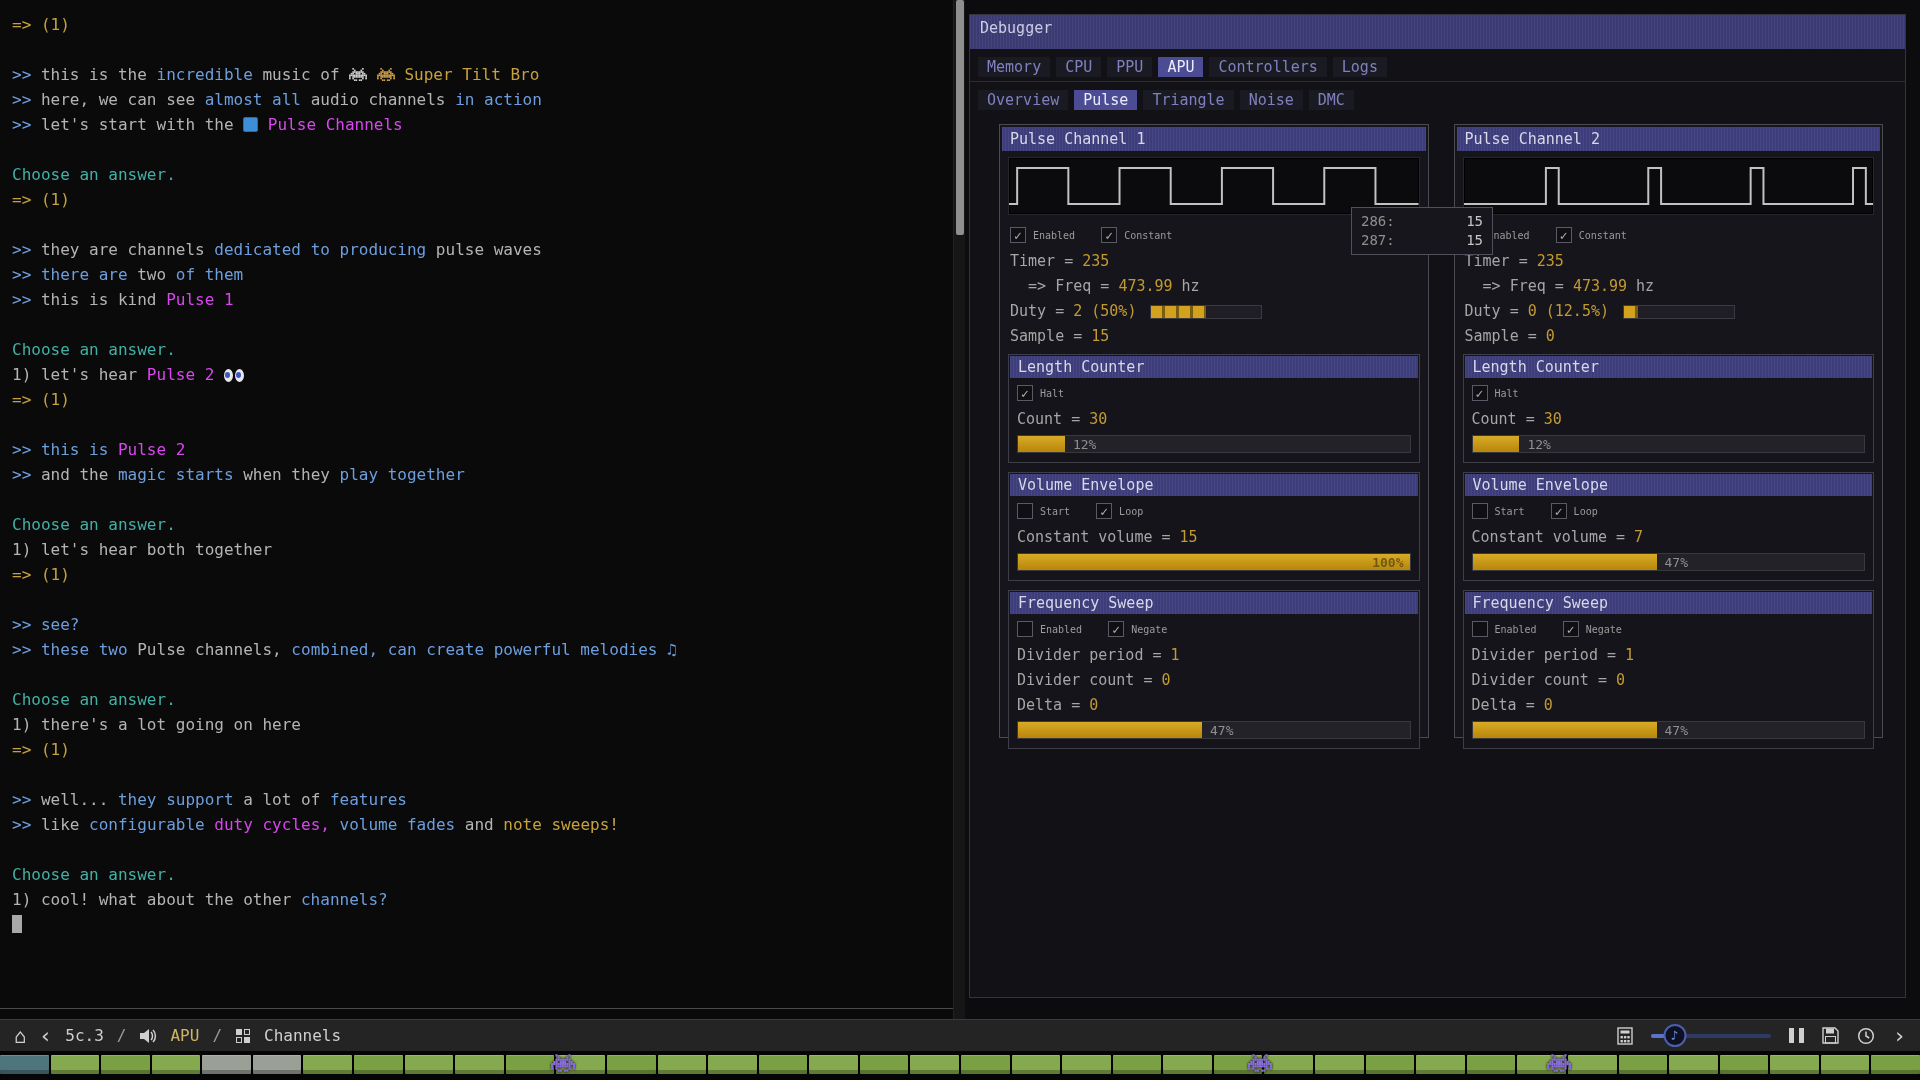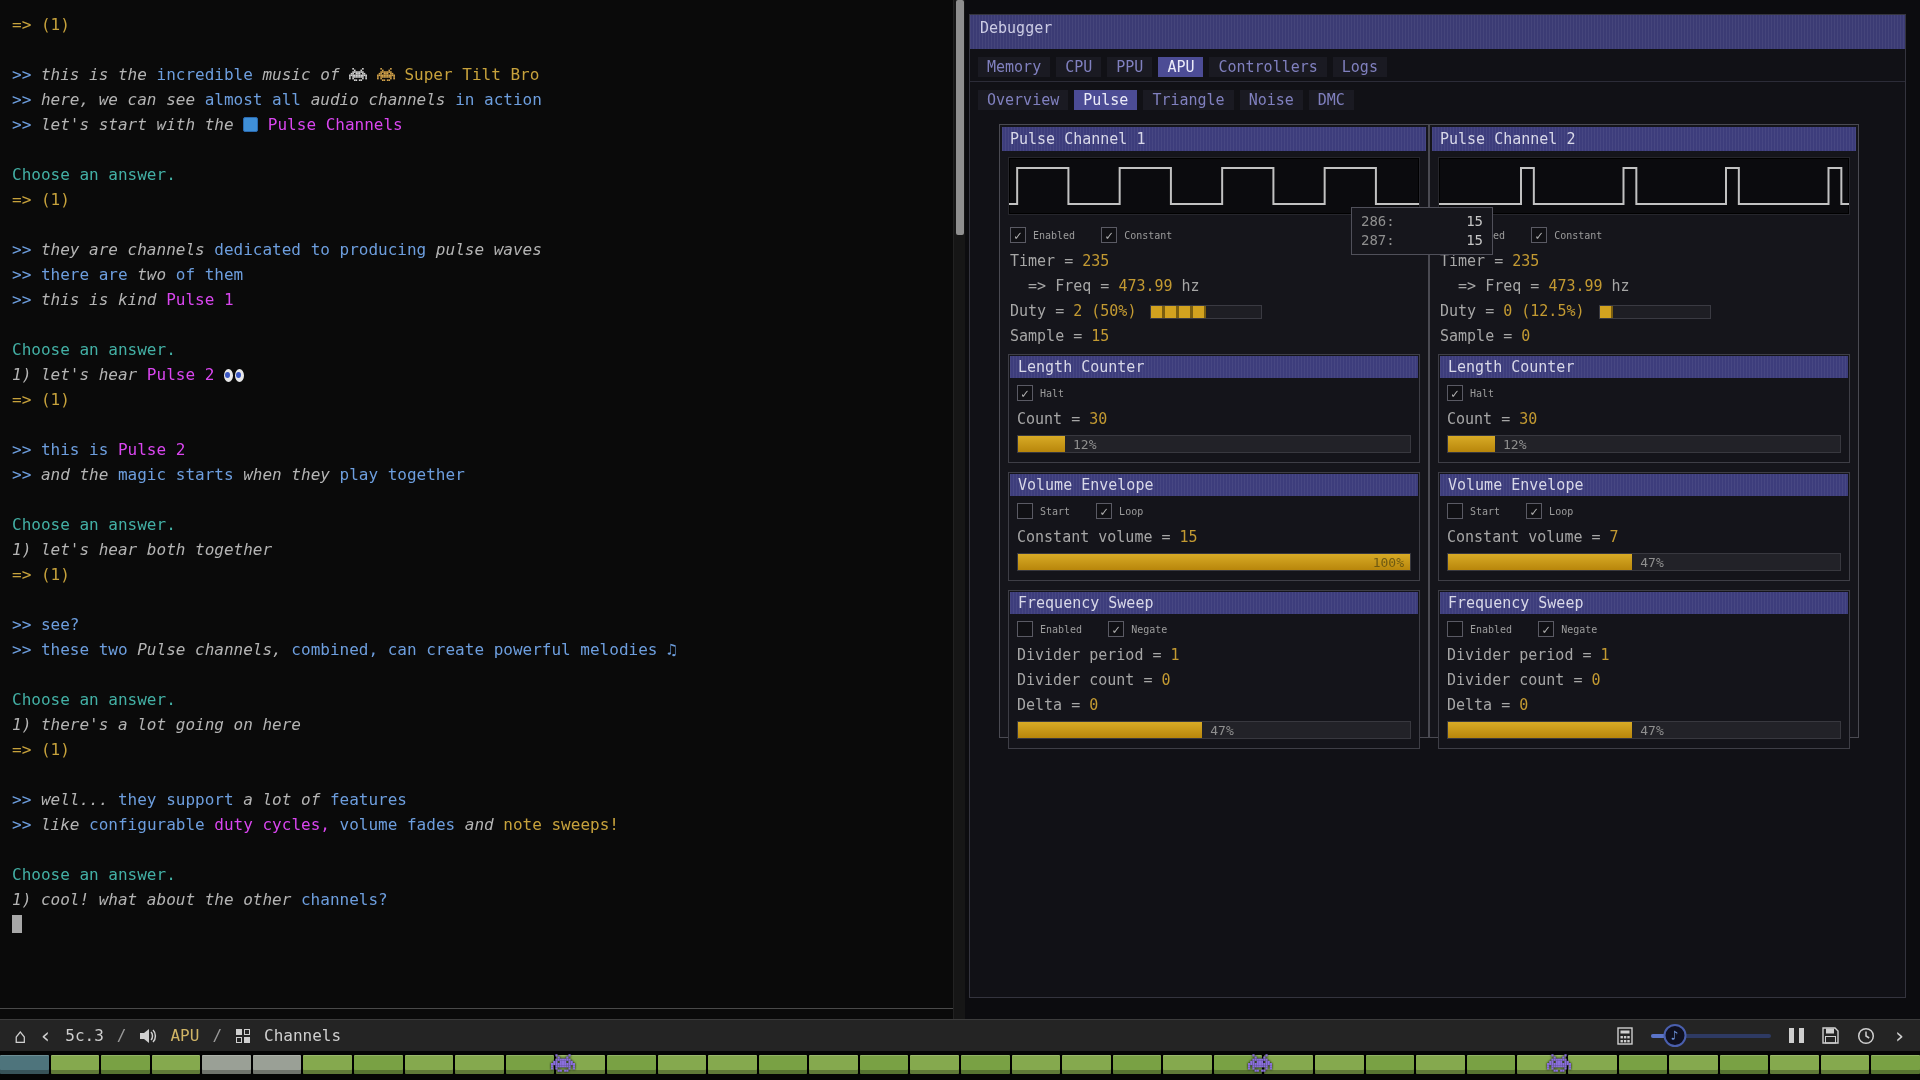--- a/index.html
+++ b/index.html
@@ -12,7 +12,7 @@
   .terminal { width:953px; height:100%; background:#0a0a0a; padding:12px 0 0 12px; position:relative; }
   .terminal::after { content:''; position:absolute; left:0; right:0; bottom:10px; height:1px; background:#4a4a4a; }
   .term-line { height:25px; line-height:25px; font-size:16px; white-space:pre; }
-  .c-gray { color:#b4b4b4;font-style:italic; } .c-blue { color:#6d9ede; } .c-gold { color:#c7a23c; }
+  .c-gray { color:#b4b4b4; } .c-blue { color:#6d9ede; } .c-gold { color:#c7a23c; }
   .c-teal { color:#43b0a5; } .c-white { color:#d946ef; }
   .term-cursor { display:inline-block; width:10px; height:18px; background:#a8a8a8; vertical-align:-3px; }
   .icon-blue-square { display:inline-block; width:15px; height:15px; background:#3f8fd8; border:1px solid #2a6ab0; border-radius:2px; vertical-align:-2px; }

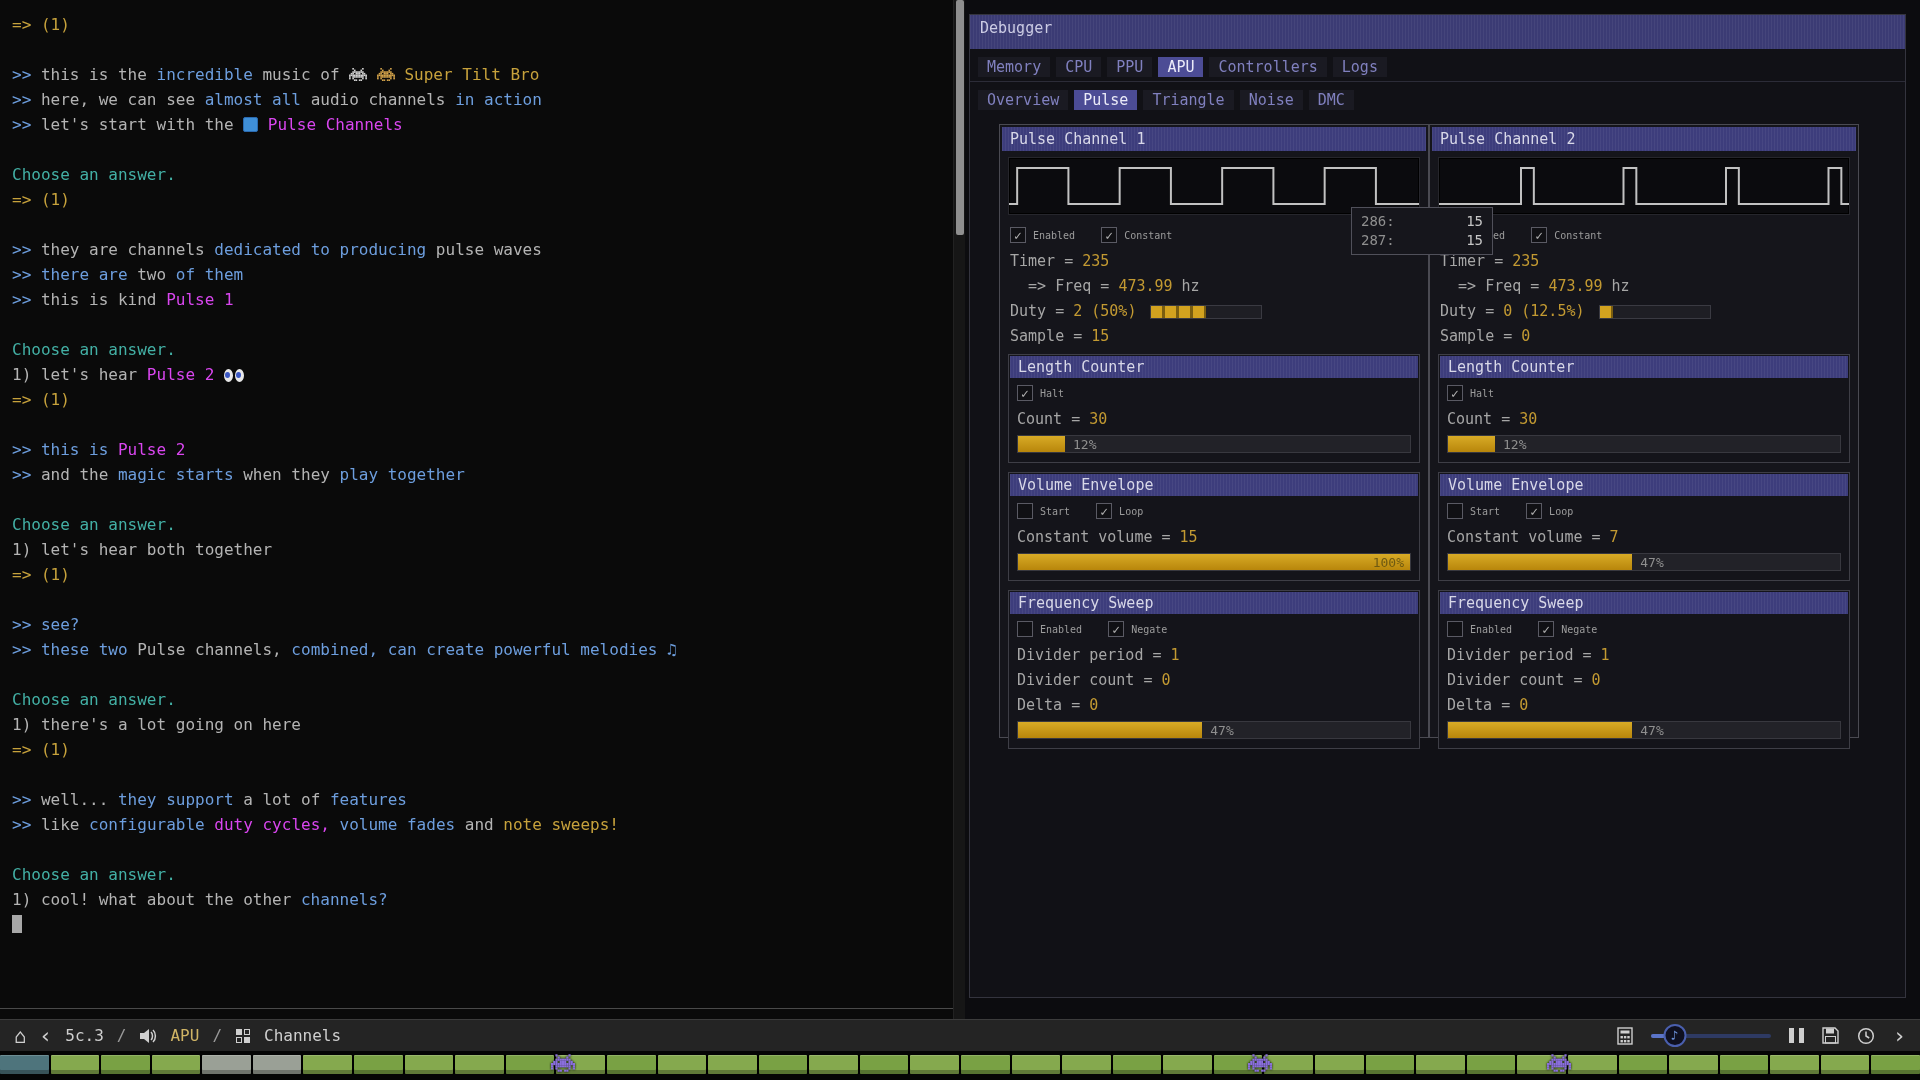--- a/index.html
+++ b/index.html
@@ -34,7 +34,7 @@
   .tab { padding:1px 9px; font-size:15px; color:#8080bf; background:#1a1a22; cursor:default; }
   .tab.selected { background:#4c4c95; color:#eaeaf8; }
 
-  .channels { display:flex; padding:10px 22px 0 29px; }
+  .channels { display:flex; gap:25px; padding:10px 22px 0 29px; }
   .channel-panel { width:430px; height:614px; background:#15151b; border:1px solid #4a4a52; }
   .panel-title { height:24px; margin:2px; background:#3d3d7c; color:#d8d8e8; font-size:15px; line-height:24px; padding-left:8px;
     background-image:repeating-linear-gradient(90deg, rgba(255,255,255,0.05) 0 1px, transparent 1px 3px); }

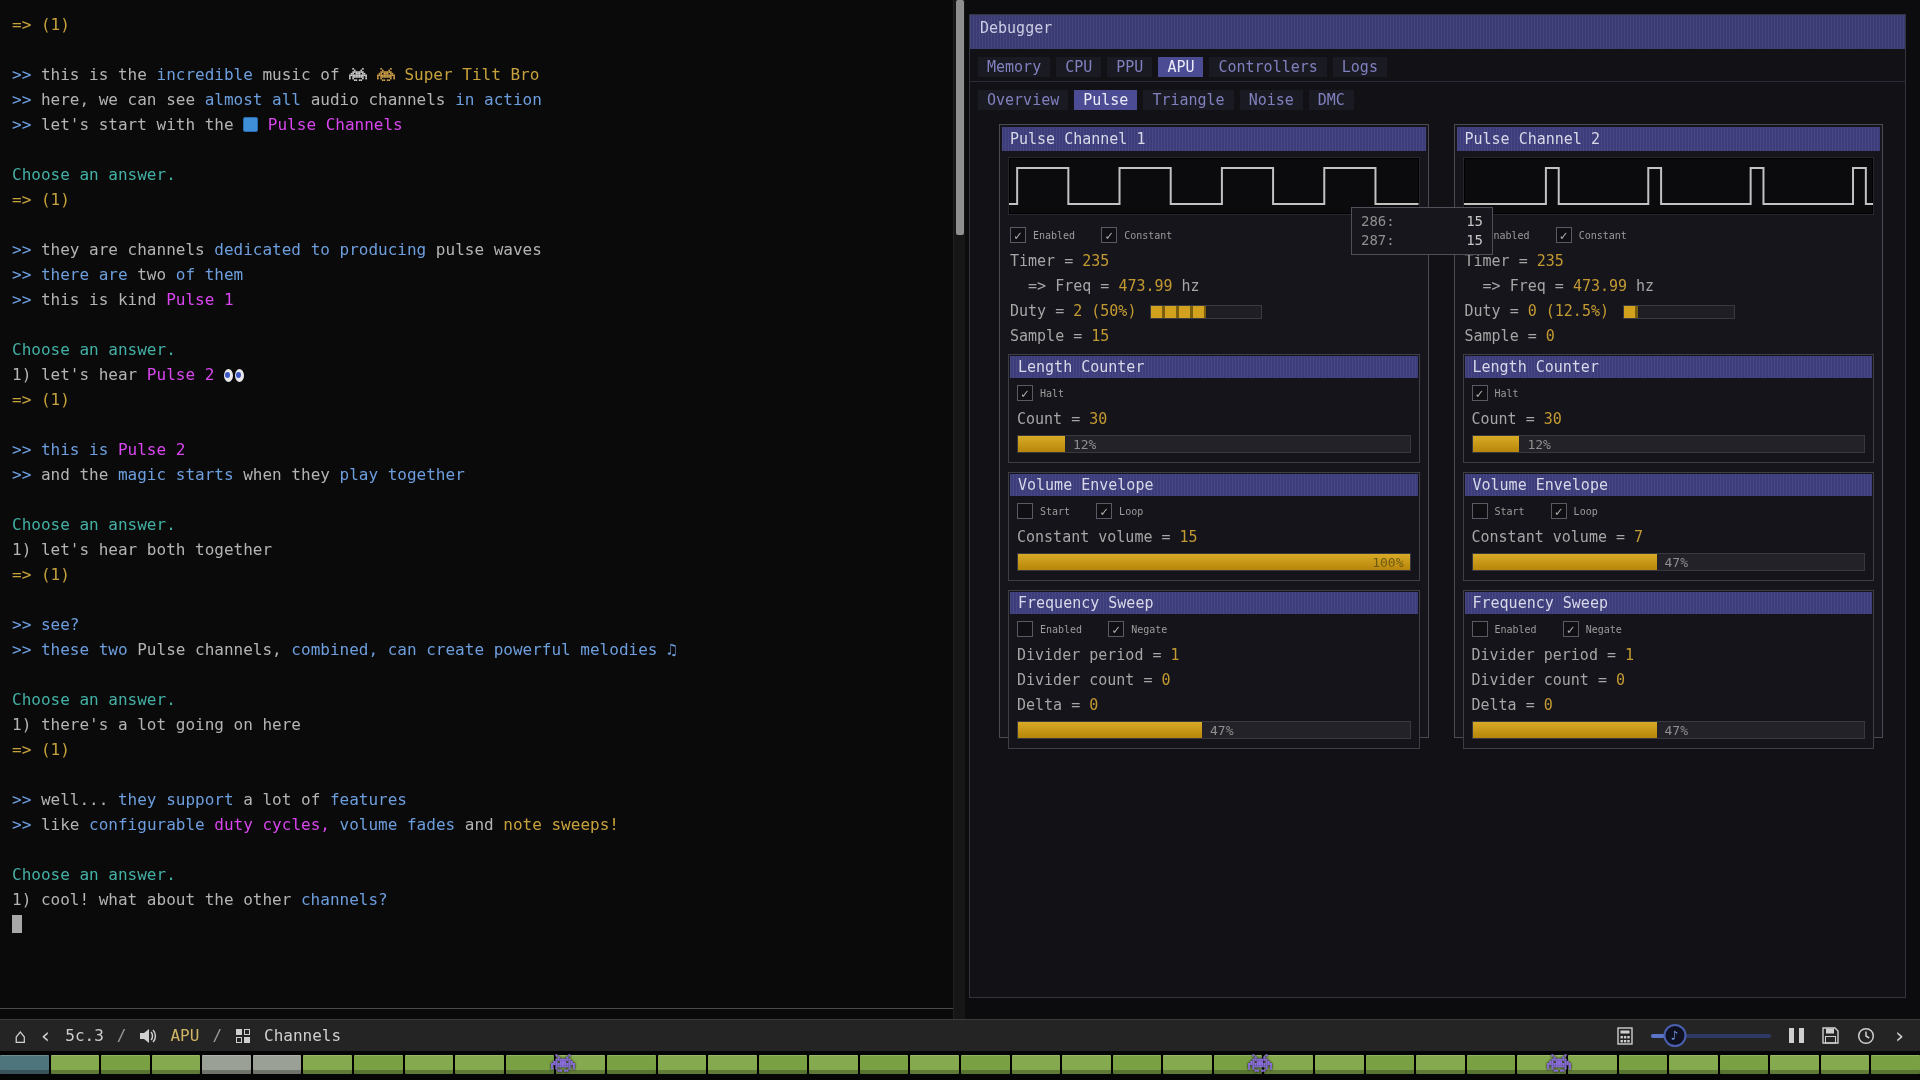--- a/index.html
+++ b/index.html
@@ -65,7 +65,7 @@
   .progress { margin:3px 8px 9px; height:18px; background:#222228; border:1px solid #38383f; position:relative; overflow:hidden; }
   .progress .fill { position:absolute; left:0; top:0; bottom:0; background:linear-gradient(180deg,#d8ab26,#b8860b); }
   .progress .plabel { position:absolute; top:0; line-height:17px; font-size:13px; color:#8f8f8f; }
-  .progress .plabel.inside { right:6px; color:#6f5a12; }
+  .progress .plabel.inside { right:6px; color:#6f5a12;font-weight:bold; }
 
   .tooltip { position:absolute; left:381px; top:192px; width:142px; background:#16161c; border:1px solid #50505a;
     padding:4px 9px; z-index:10; font-size:14px; }

